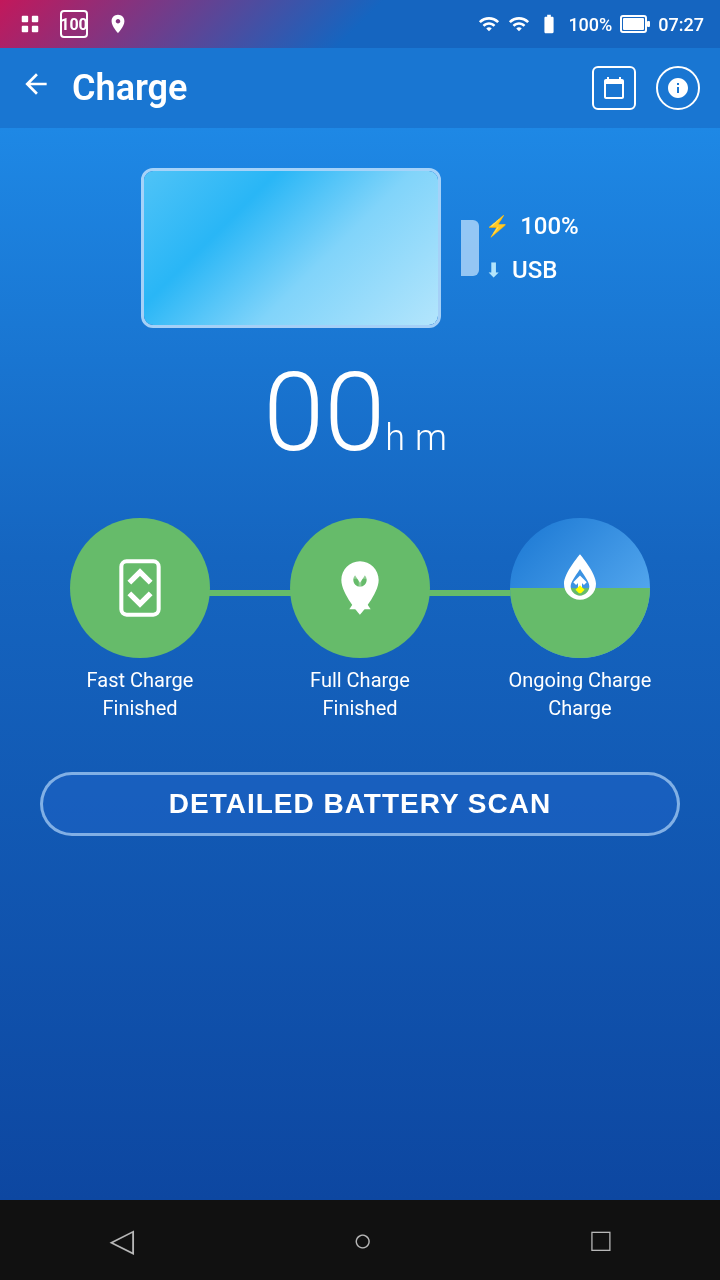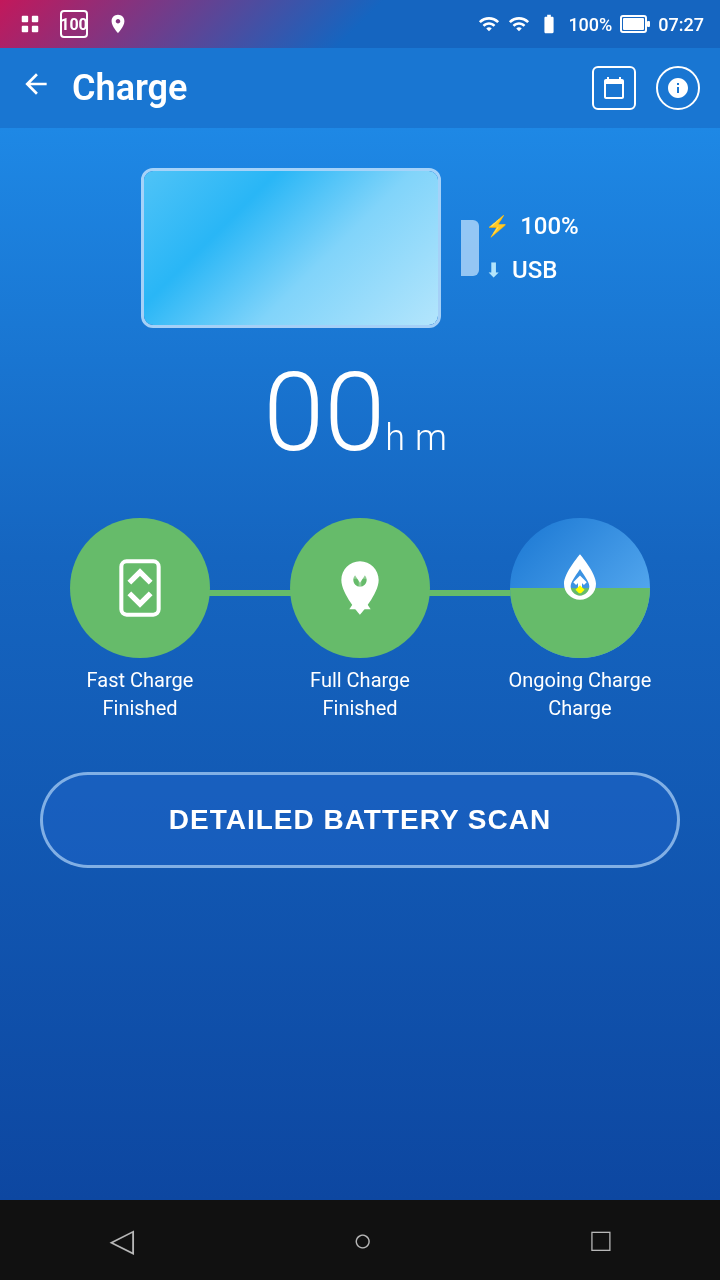--- a/index.html
+++ b/index.html
@@ -245,7 +245,7 @@
     
     .scan-button {
       width: 640px;
-      height: 96px;
+      height: 64px;
       border: 3px solid rgba(200, 230, 255, 0.6);
       border-radius: 50px;
       background: rgba(30, 100, 200, 0.5);

